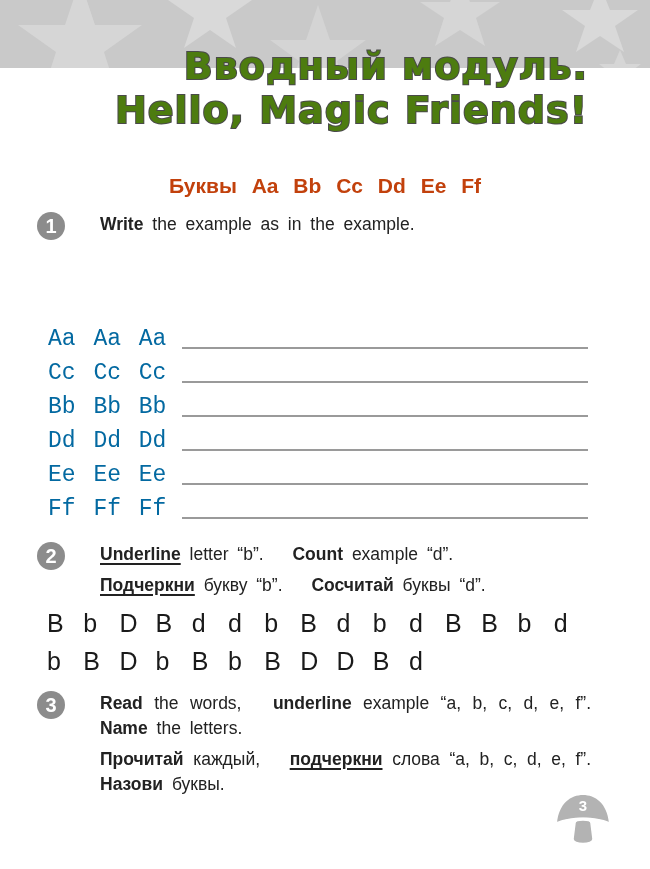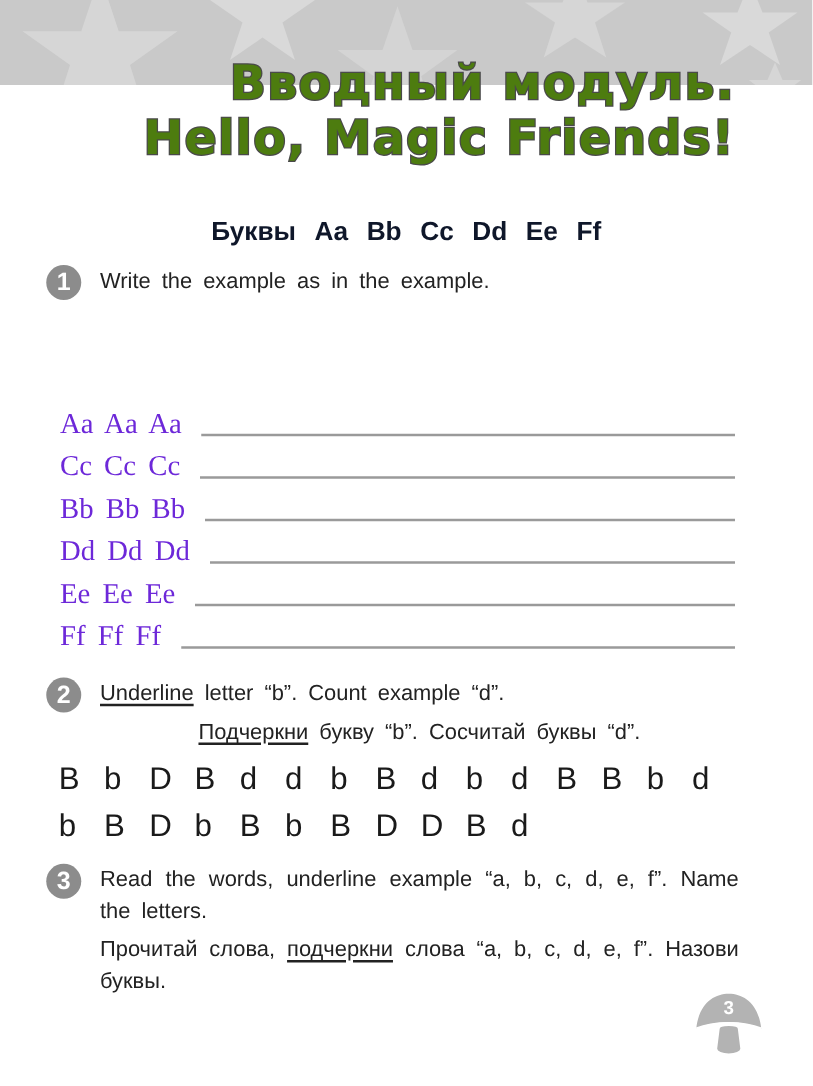--- a/index.html
+++ b/index.html
@@ -24,7 +24,7 @@
   .title div { white-space: nowrap; }
   .subtitle {
     position: absolute; left: 0; width: 650px; top: 174px; text-align: center;
-    font-weight: bold; font-size: 21px; word-spacing: 9px; color: #0f172a;
+    font-weight: bold; font-size: 21px; word-spacing: 9px; color: #c2410c;
   }
   .ex {
     position: absolute; left: 37px; width: 554px;

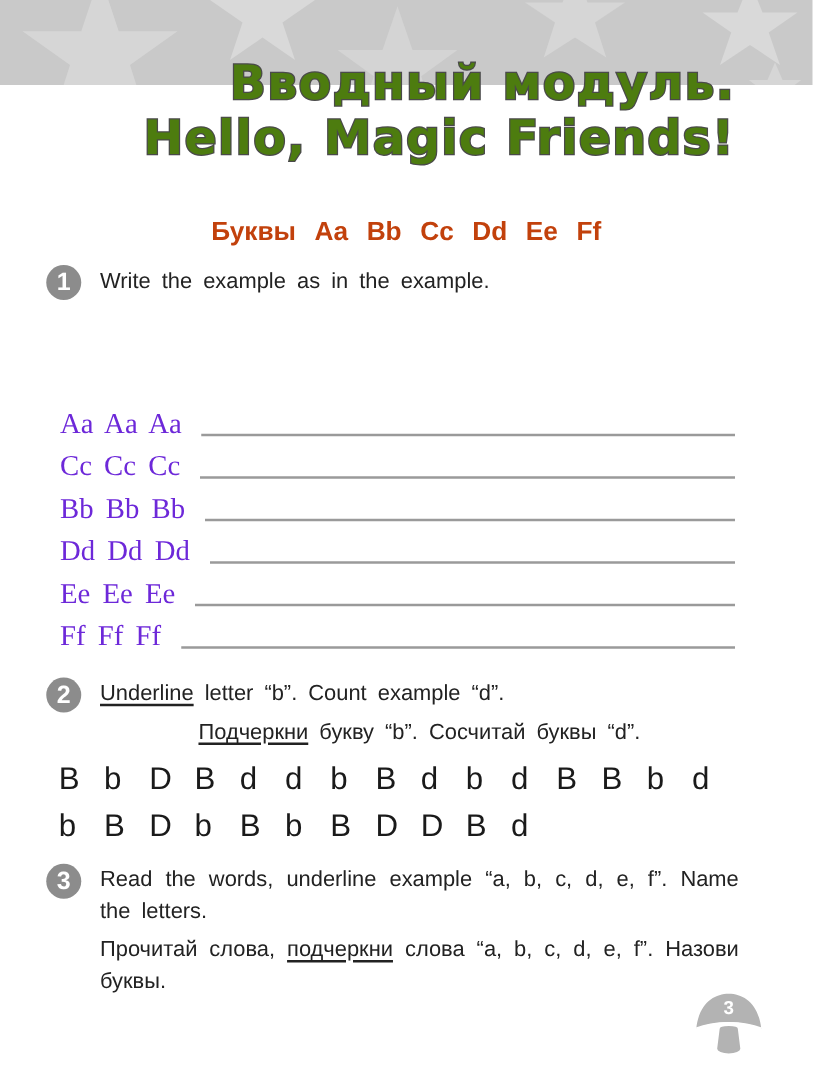--- a/index.html
+++ b/index.html
@@ -38,7 +38,7 @@
     margin-left: 43px; font-size: 17.5px; line-height: 25px;
     text-align: justify; word-spacing: 4px; color: #222;
   }
-  .para b { font-weight: normal; }
+  .para b { font-weight: bold; margin-left: 20px; }
   .para u { text-decoration-thickness: 2px; text-underline-offset: 3px; }
   .gap { height: 6px; }
   .write-rows { position: absolute; left: 48px; top: 320px; width: 540px; }

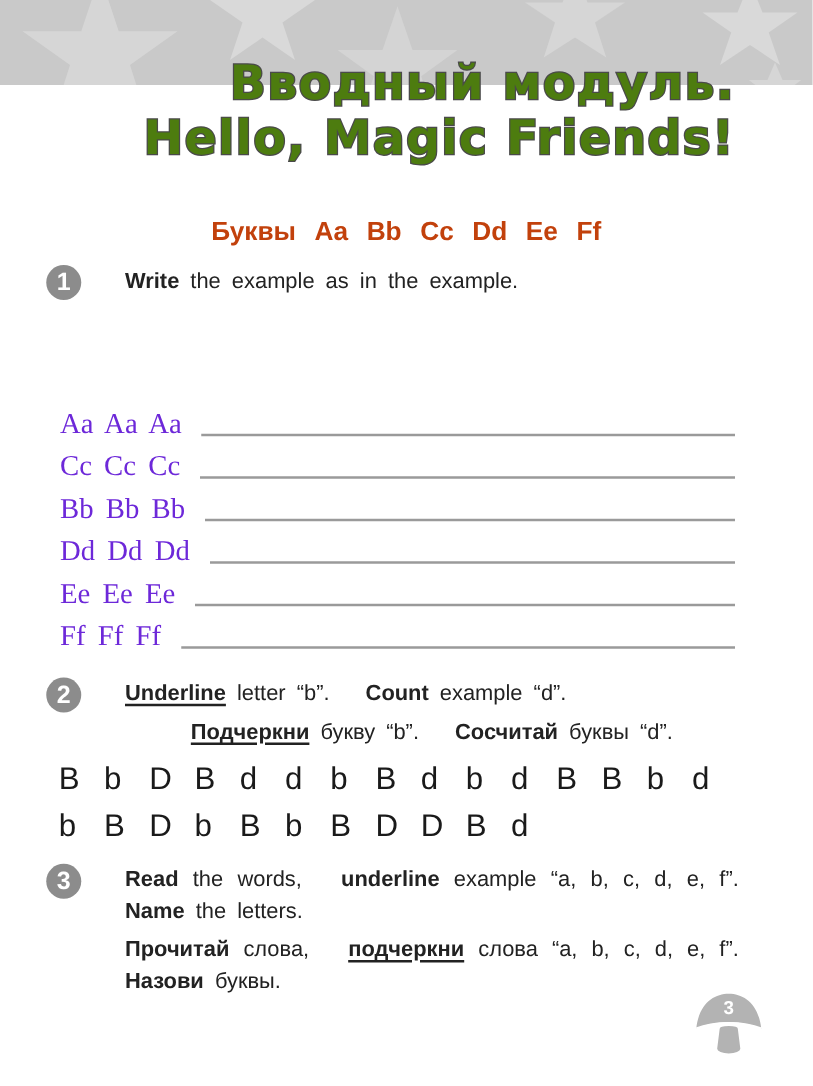--- a/index.html
+++ b/index.html
@@ -46,8 +46,8 @@
     display: flex; align-items: flex-end; height: 34px;
   }
   .write-row .letters {
-    font-family: Liberation Serif, serif; font-size: 23px; line-height: 30px;
-    white-space: nowrap; word-spacing: 4px; color: #6d28d9;
+    font-family: Liberation Mono, monospace; font-size: 23px; line-height: 30px;
+    white-space: nowrap; word-spacing: 4px; color: #0369a1;
   }
   .write-row .line {
     flex: 1; margin-left: 16px; border-bottom: 2px solid #9a9a9a; margin-bottom: 5px;

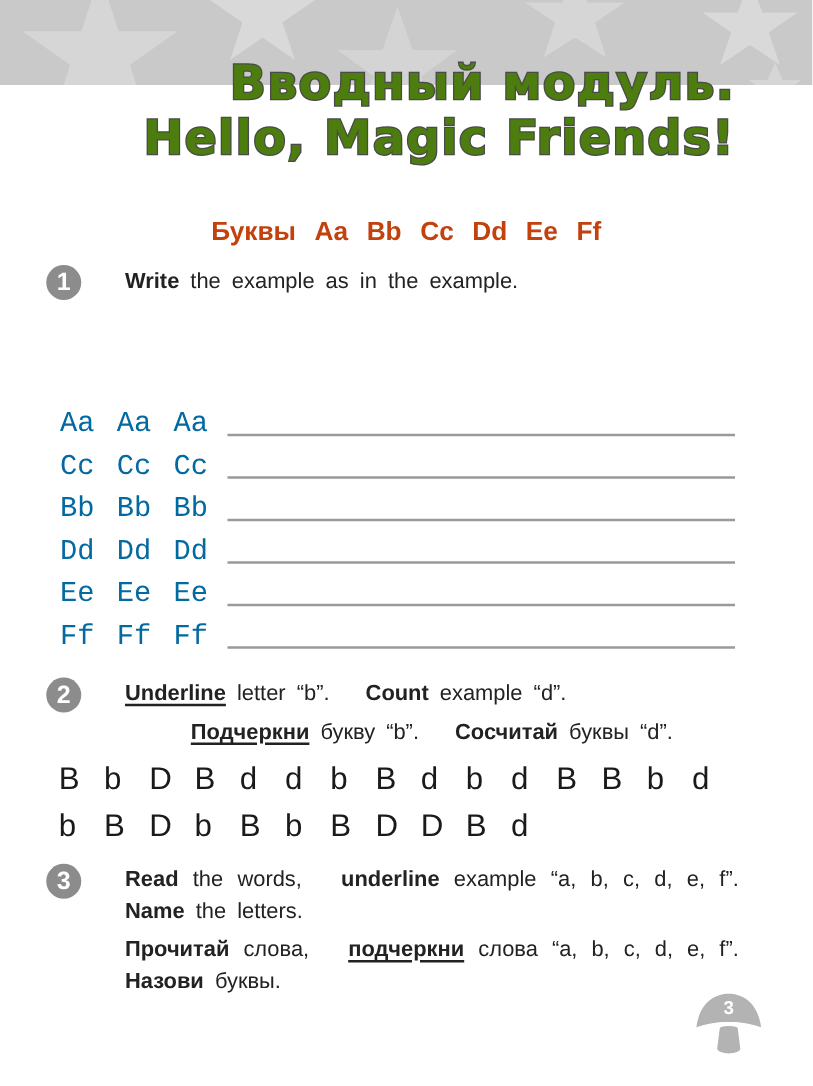--- a/index.html
+++ b/index.html
@@ -119,7 +119,7 @@
   <div class="badge">2</div>
   <div class="para" style="text-align:left;"><u><b>Underline</b></u><span> letter “b”. </span><b>Count</b><span> example “d”.</span></div>
   <div class="gap"></div>
-  <div class="para" style="text-align:center;"><u><b>Подчеркни</b></u><span> букву “b”. </span><b>Сосчитай</b><span> буквы “d”.</span></div>
+  <div class="para" style="text-align:left;"><u><b>Подчеркни</b></u><span> букву “b”. </span><b>Сосчитай</b><span> буквы “d”.</span></div>
 </div>
 
 <div class="letter-grid">

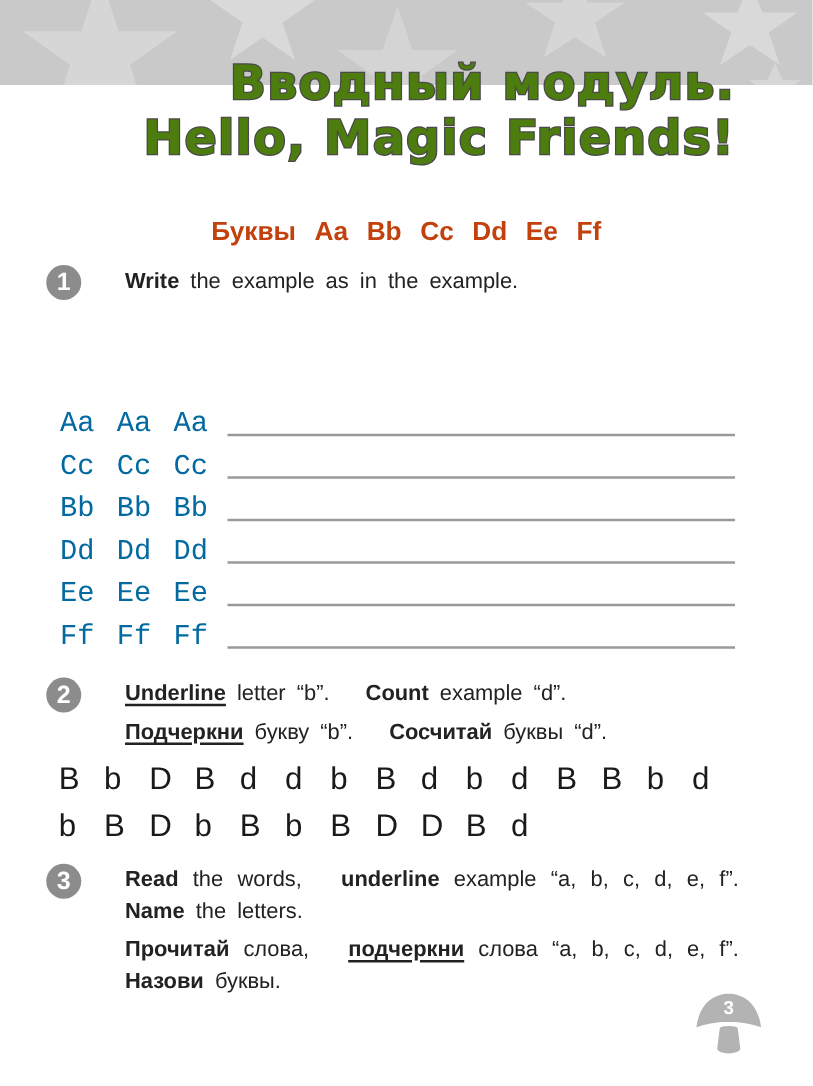--- a/index.html
+++ b/index.html
@@ -159,7 +159,7 @@
   <div class="badge">3</div>
   <div class="para"><b>Read</b><span> the words, </span><b>underline</b><span> example “a, b, c, d, e, f”. </span><b>Name</b><span> the letters.</span></div>
   <div class="gap"></div>
-  <div class="para"><b>Прочитай</b><span> слова, </span><u><b>подчеркни</b></u><span> слова “a, b, c, d, e, f”. </span><b>Назови</b><span> буквы.</span></div>
+  <div class="para"><b>Прочитай</b><span> каждый, </span><u><b>подчеркни</b></u><span> слова “a, b, c, d, e, f”. </span><b>Назови</b><span> буквы.</span></div>
 </div>
 
 <div class="mushroom">

